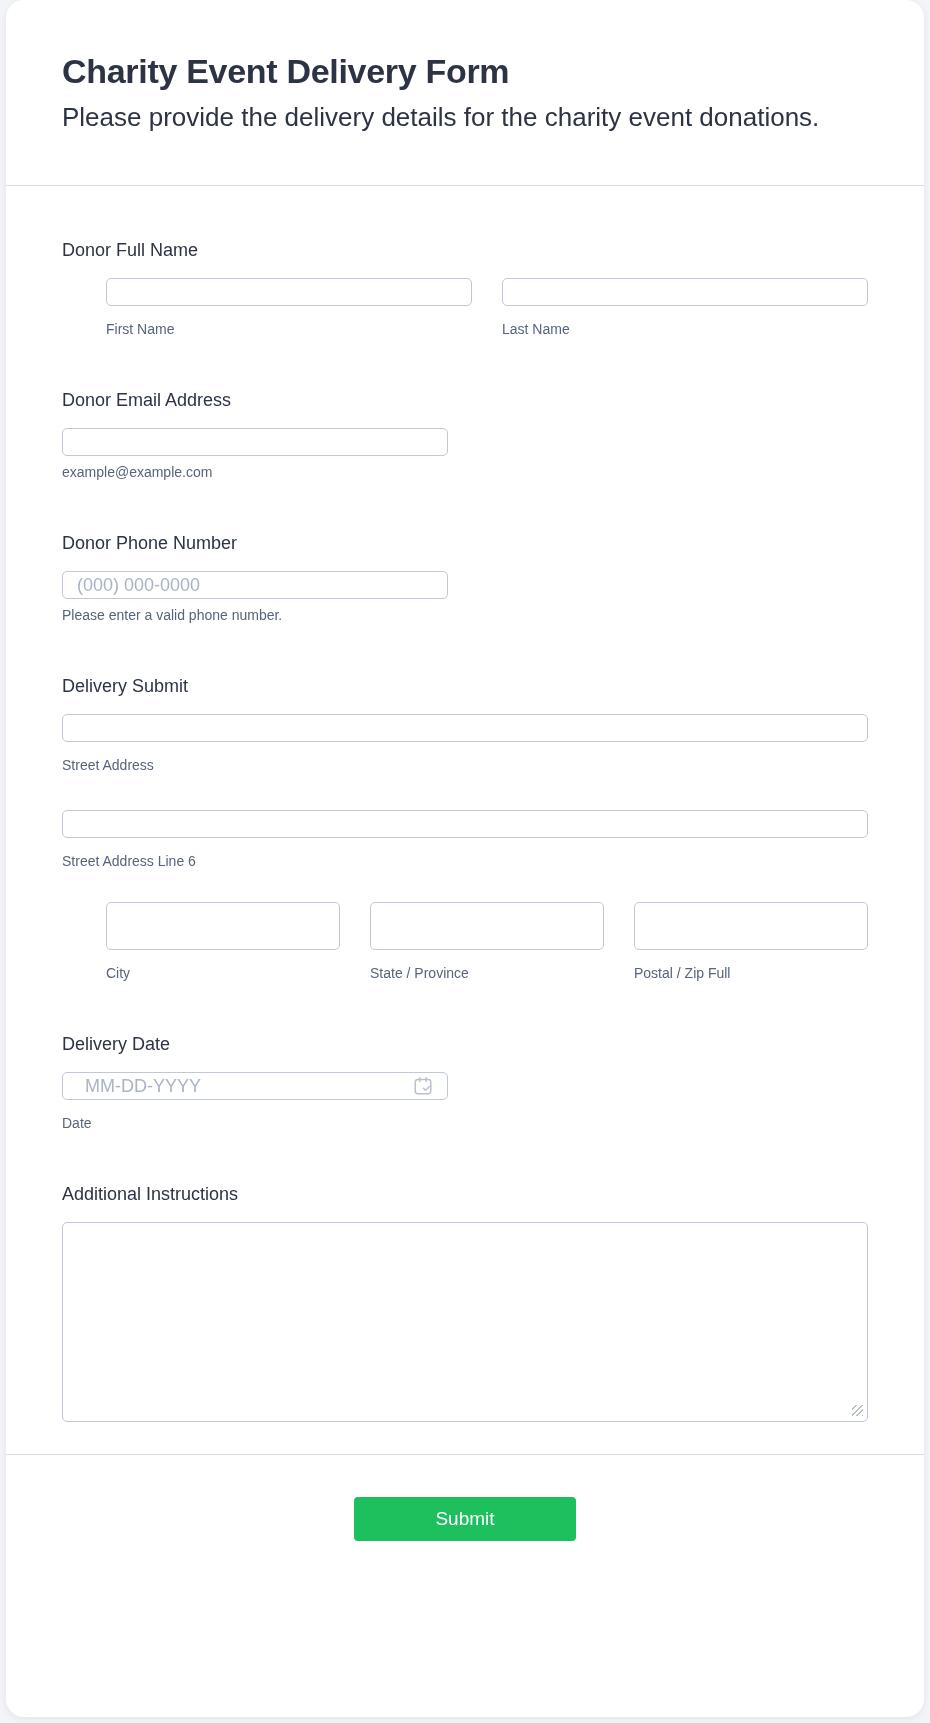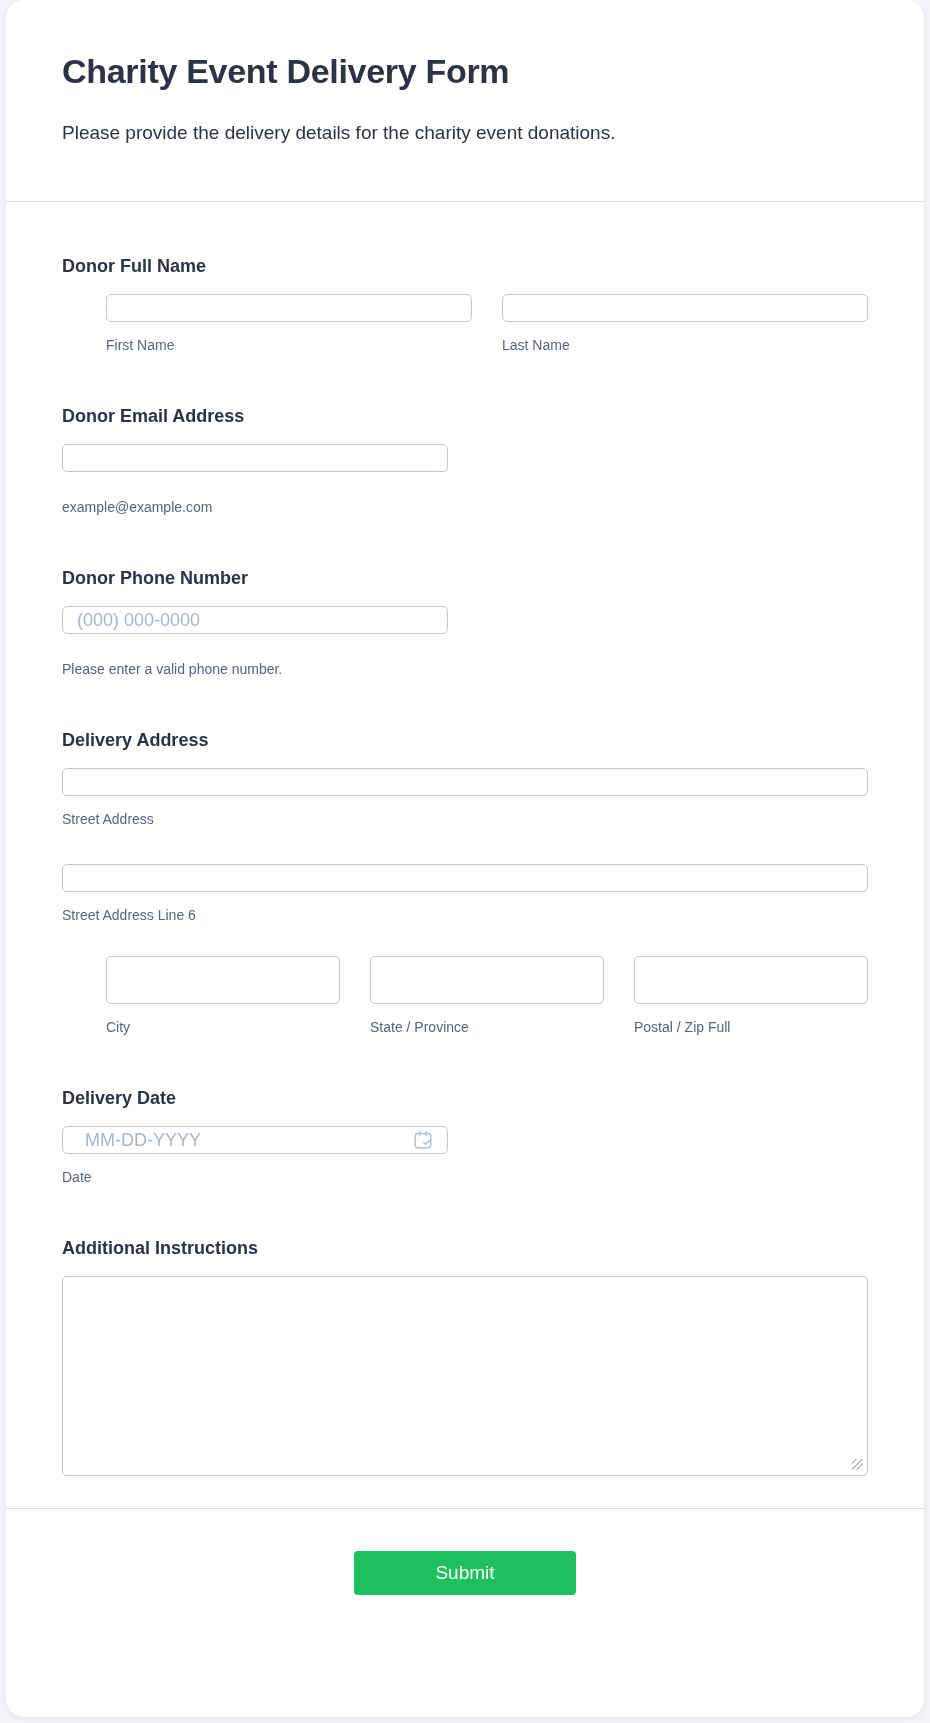--- a/index.html
+++ b/index.html
@@ -34,8 +34,8 @@
     color: #2c3345;
   }
   .form-subtitle {
-    margin: 28px 0 0;
-    font-size: 19px;
+    margin: 12px 0 0;
+    font-size: 26px;
     line-height: 26px;
     color: #2c3345;
     padding-bottom: 55px;

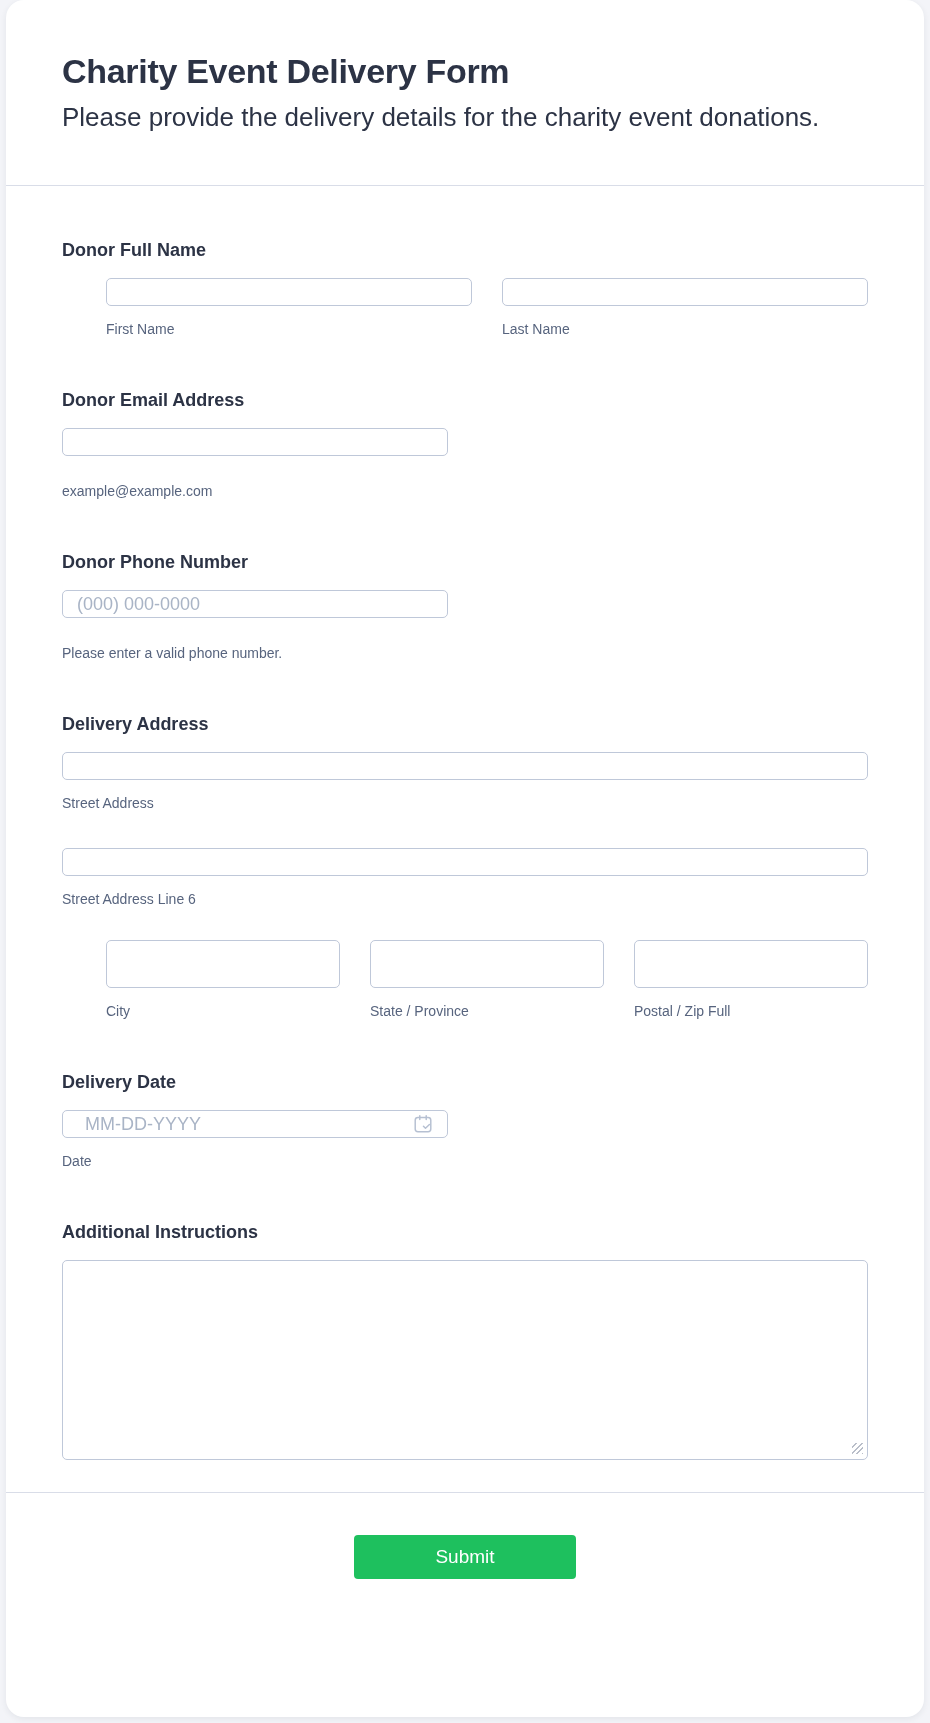--- a/index.html
+++ b/index.html
@@ -48,7 +48,7 @@
     display: block;
     font-size: 18px;
     line-height: 24px;
-    font-weight: 700;
+    font-weight: 400;
     color: #2c3345;
     margin-bottom: 16px;
   }

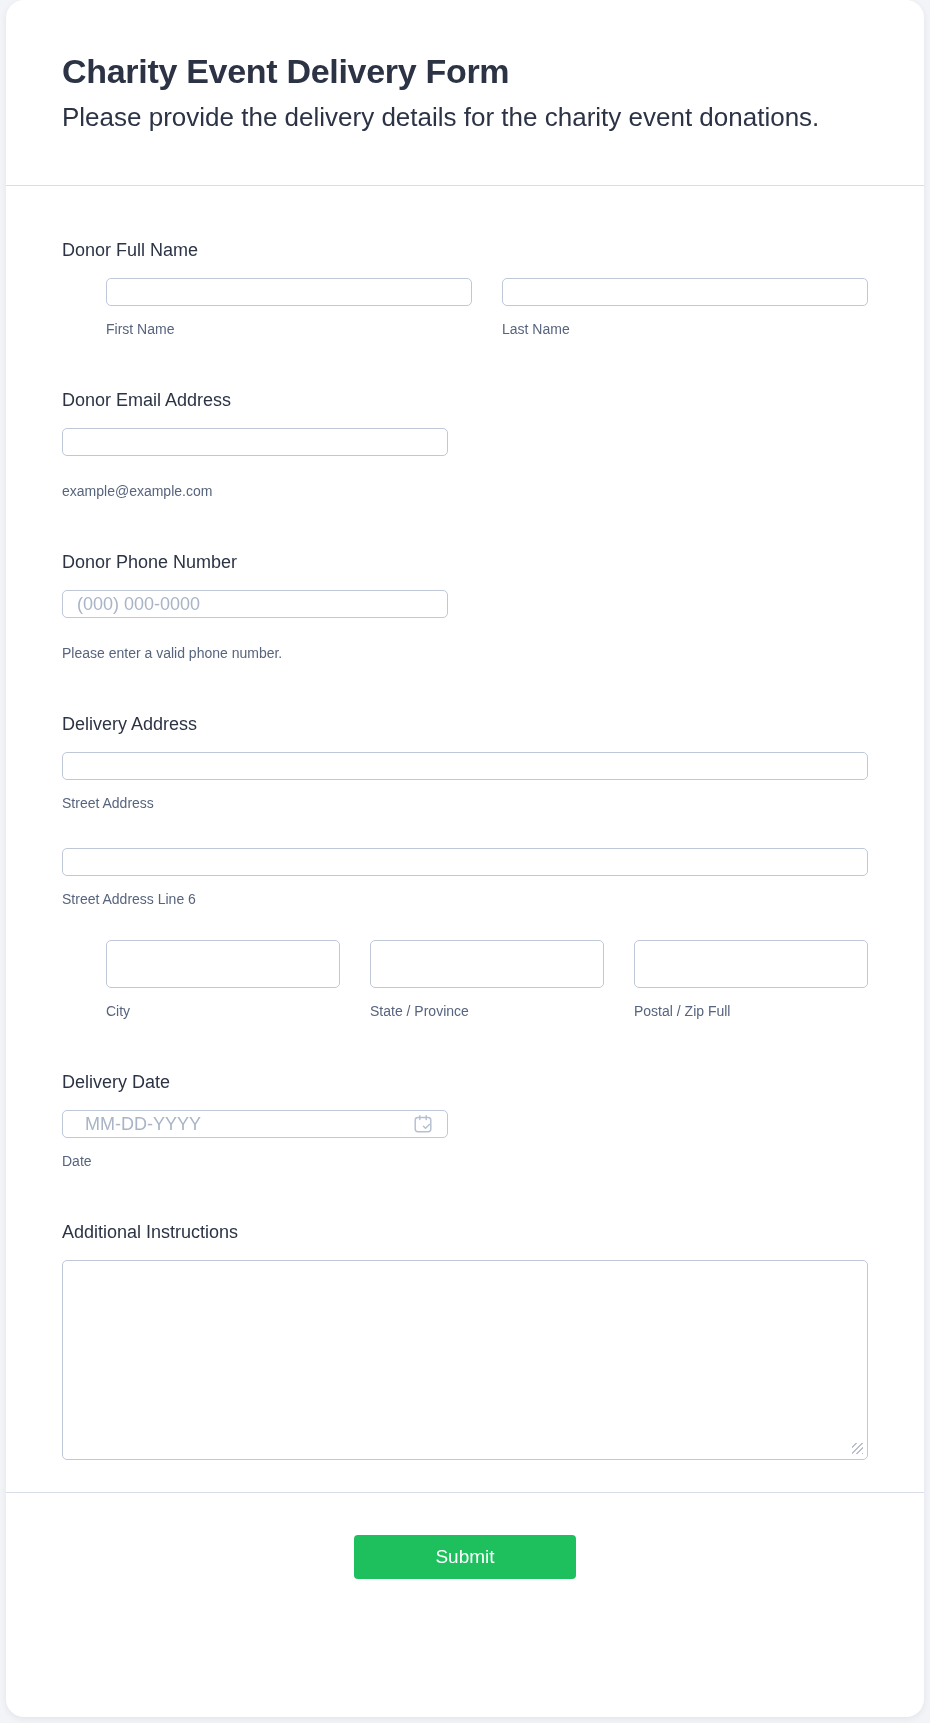--- a/index.html
+++ b/index.html
@@ -77,7 +77,7 @@
     color: #57647e;
   }
   .hint {
-    margin-top: 26px;
+    margin-top: 7px;
     font-size: 14px;
     line-height: 18px;
     color: #57647e;

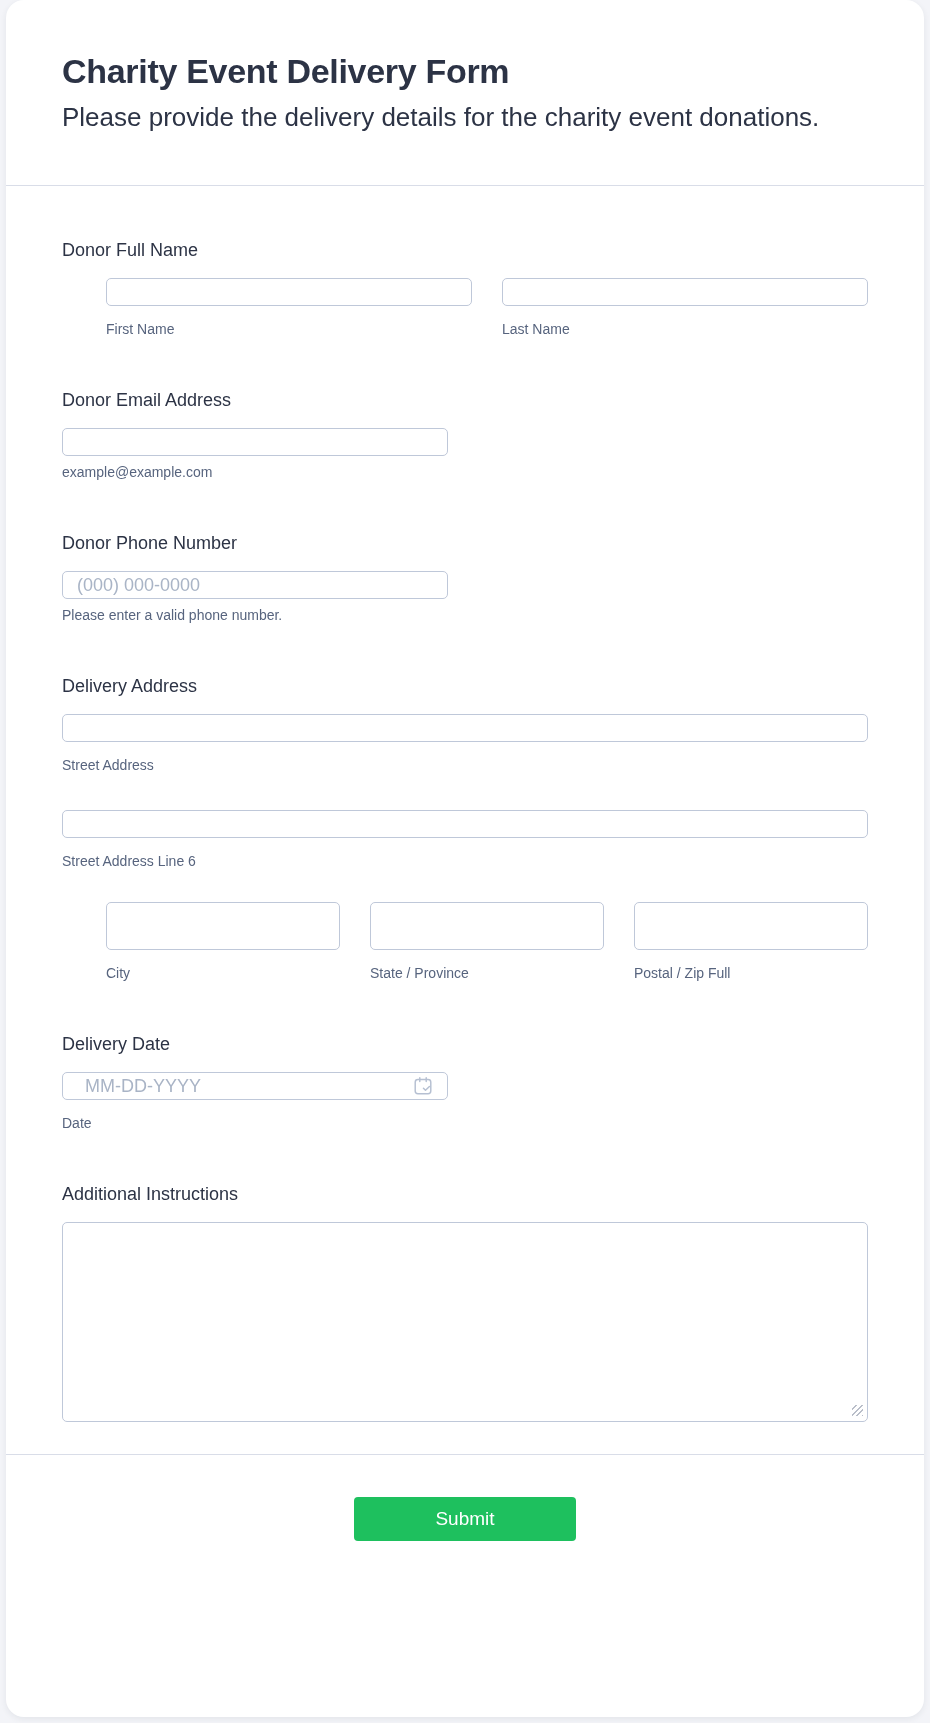--- a/index.html
+++ b/index.html
@@ -189,7 +189,7 @@
     </div>
 
     <div class="question">
-      <span class="q-label">Delivery Address</span>
+      <span class="q-label">Delivery Submit</span>
 
       <div>
         <input type="text" class="text-input" value="" style="">

